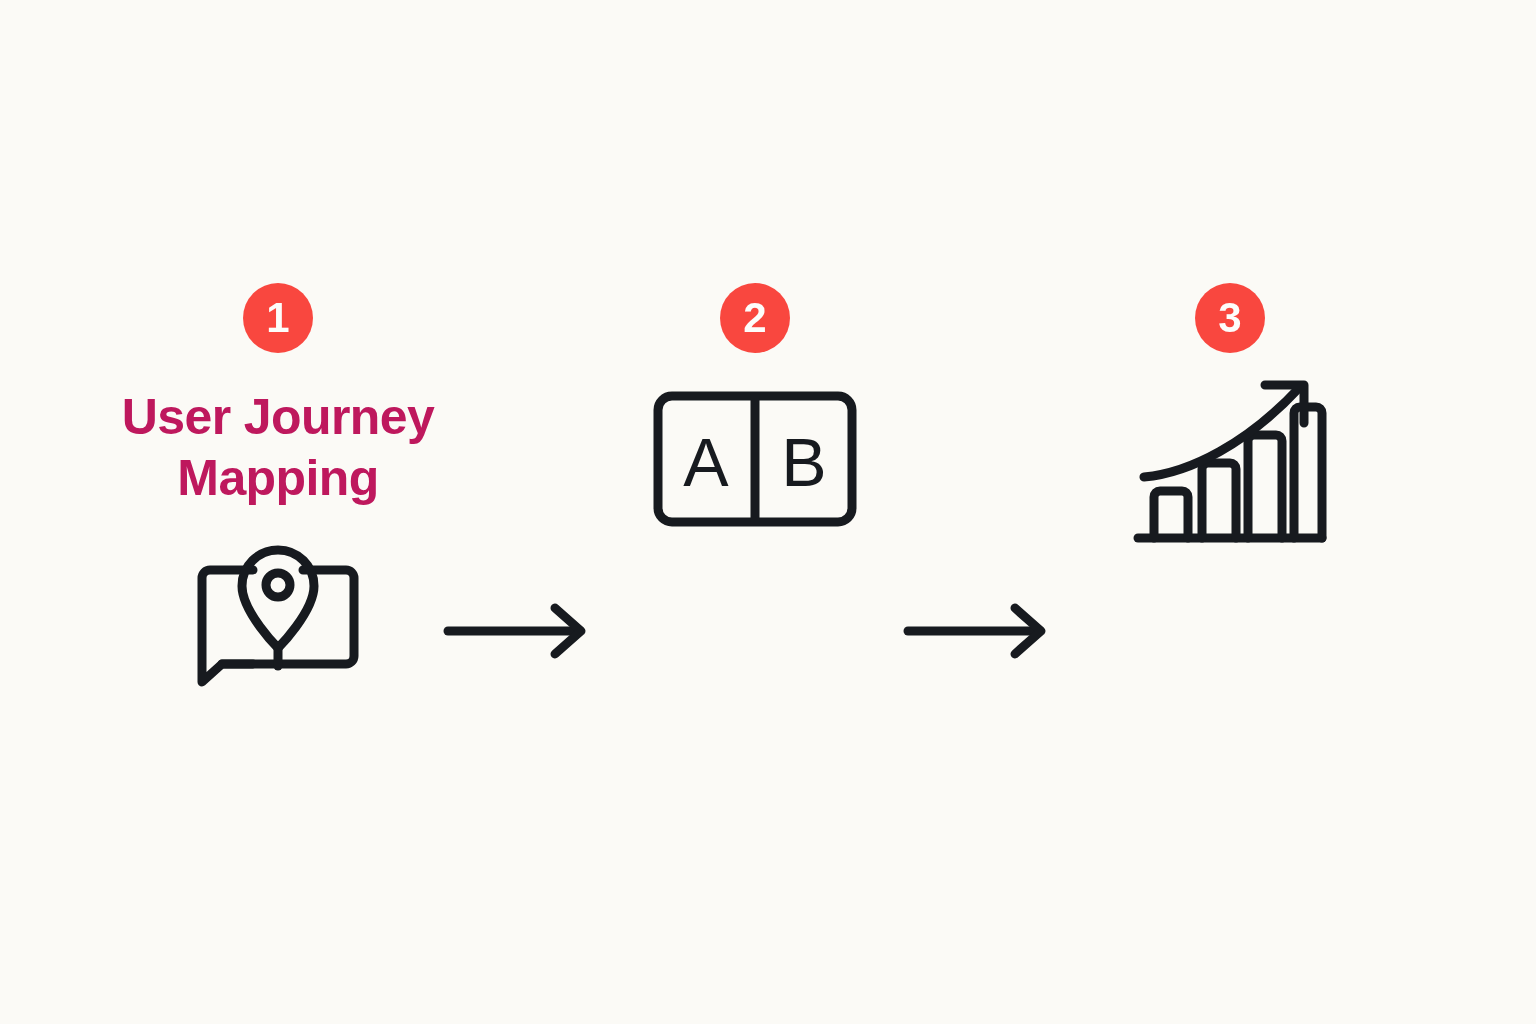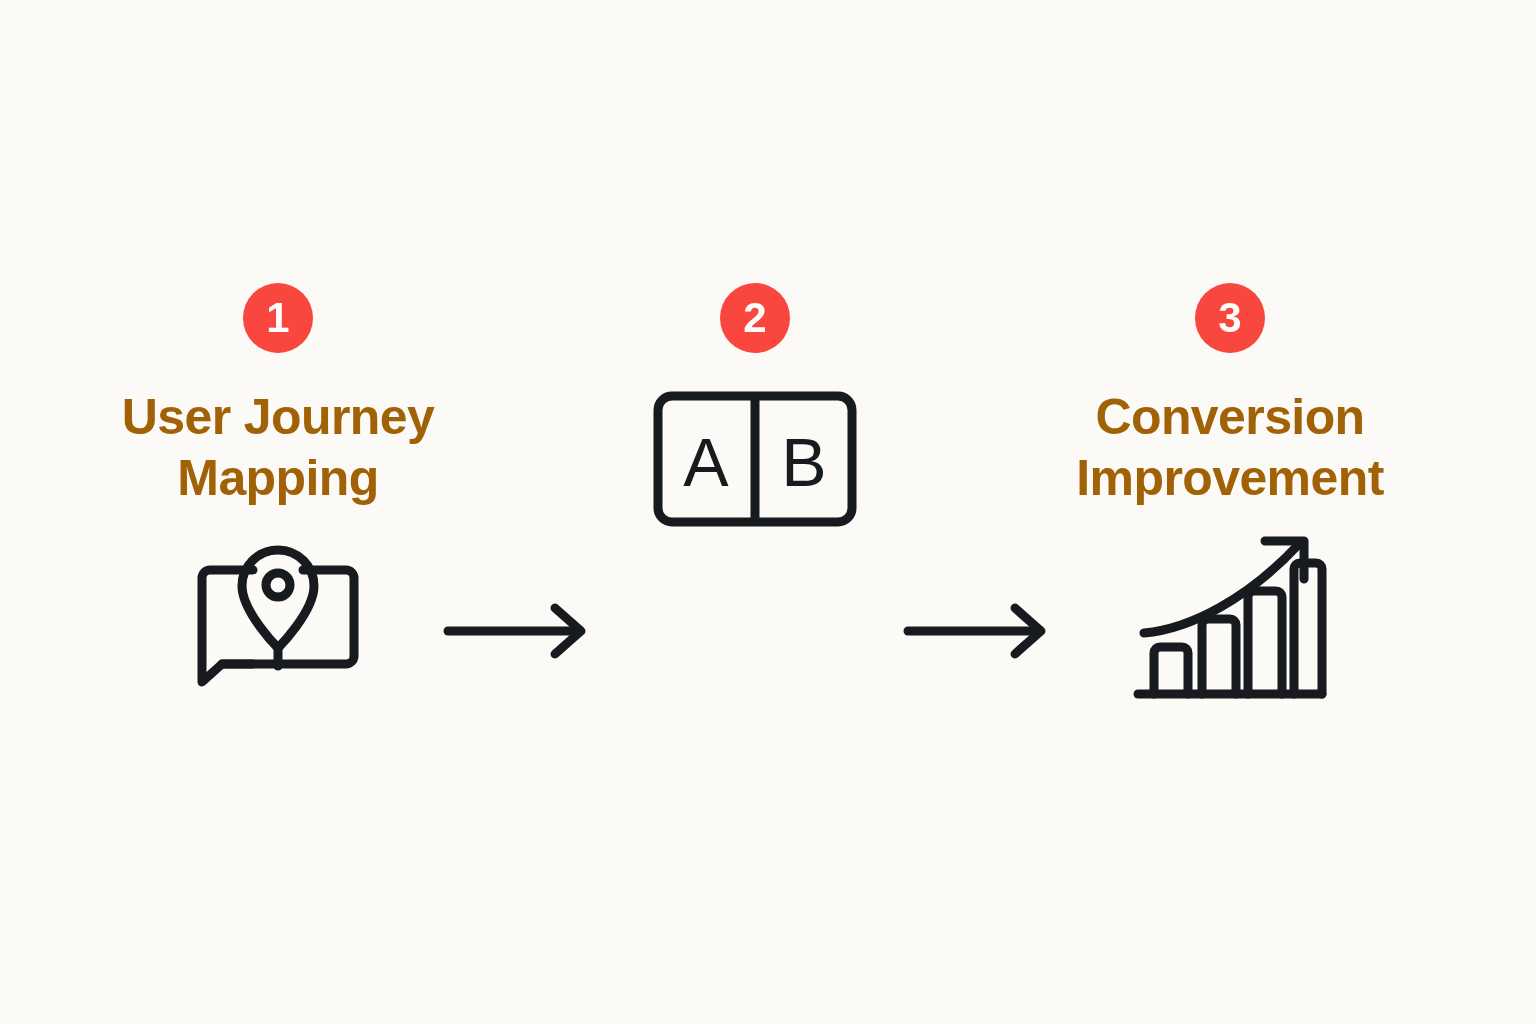--- a/index.html
+++ b/index.html
@@ -67,7 +67,7 @@
     font-size: 50px;
     font-weight: 700;
     line-height: 61px;
-    color: #a16207;
+    color: #be185d;
     text-align: center;
     letter-spacing: -0.6px;
     white-space: pre-line;

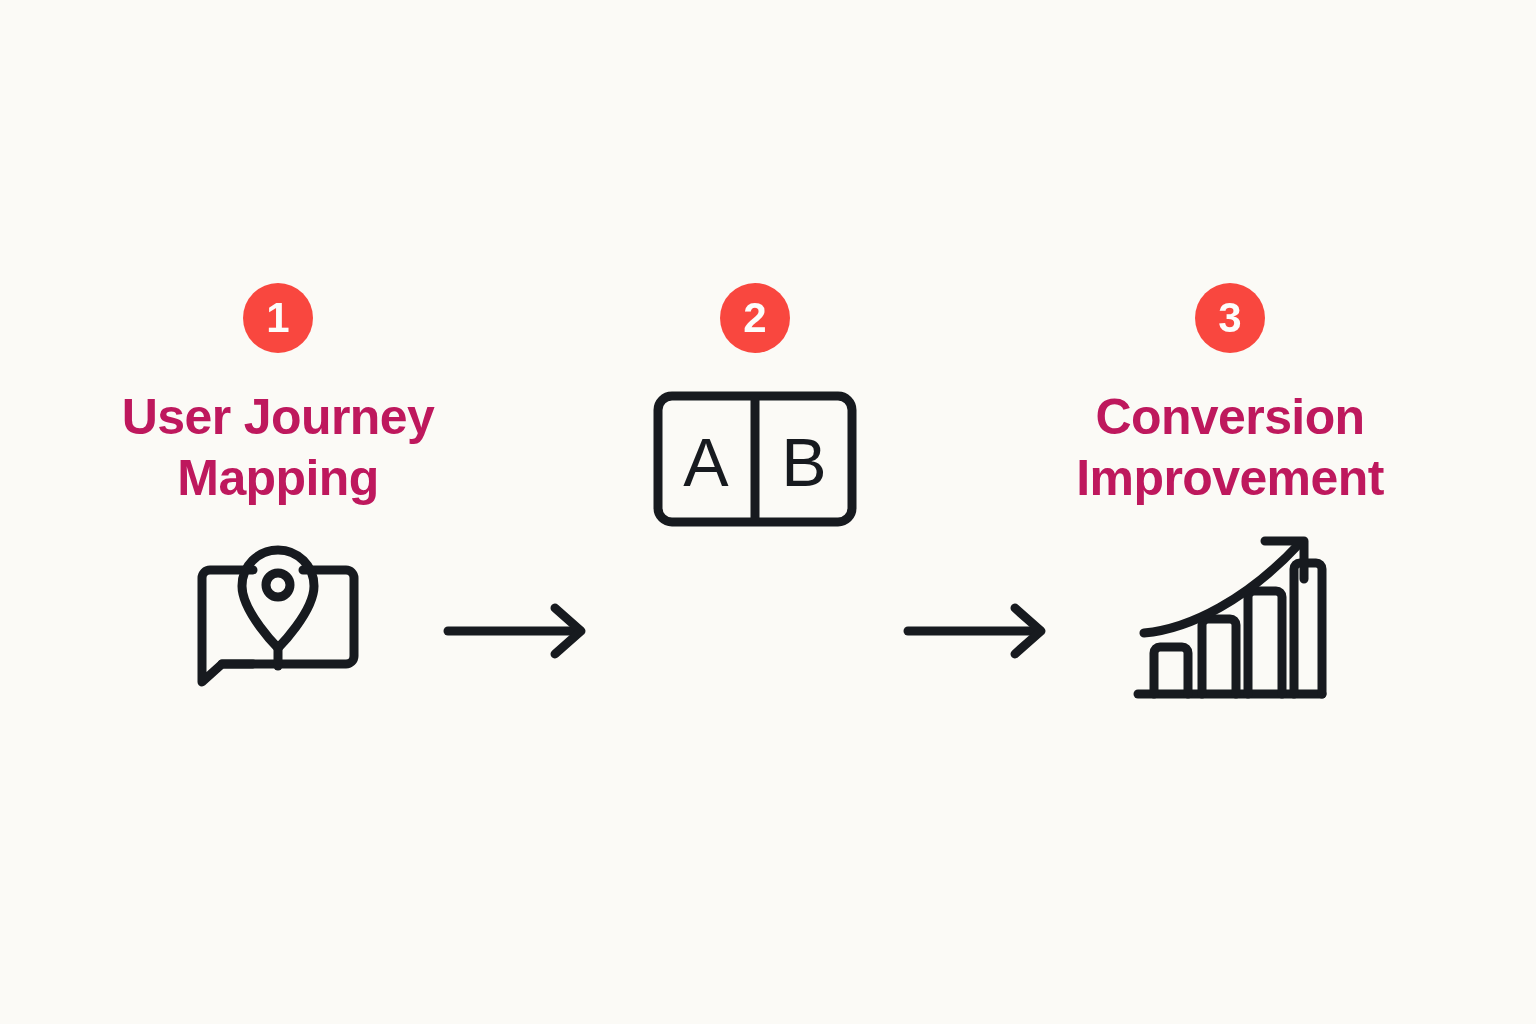--- a/index.html
+++ b/index.html
@@ -141,8 +141,6 @@
 
     <div class="step step-3">
       <div class="badge">3</div>
-      <div class="step-title">Conversion
-Improvement</div>
       <div class="icon-slot">
         <span>
           <svg width="196" height="172" viewBox="0 0 196 172" fill="none" stroke="#171a1f" stroke-width="9" stroke-linecap="round" stroke-linejoin="round">

